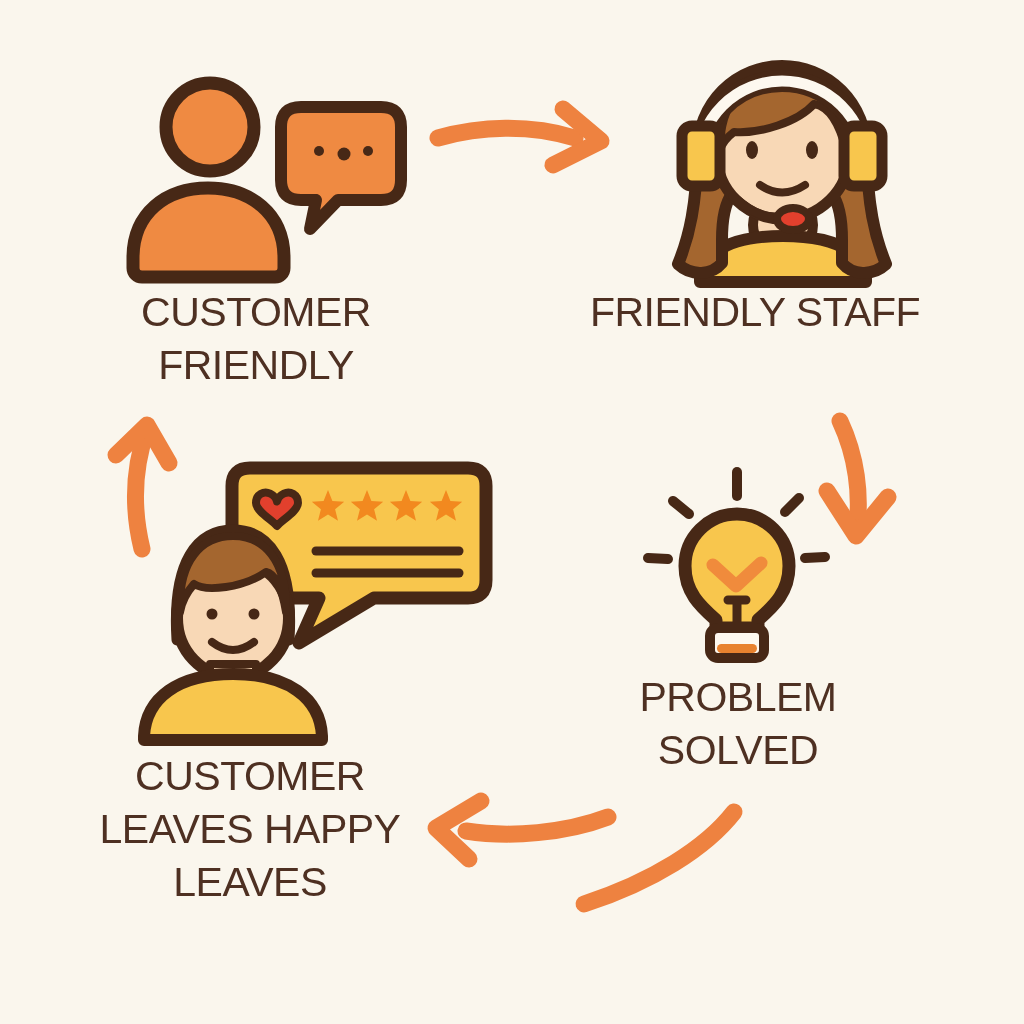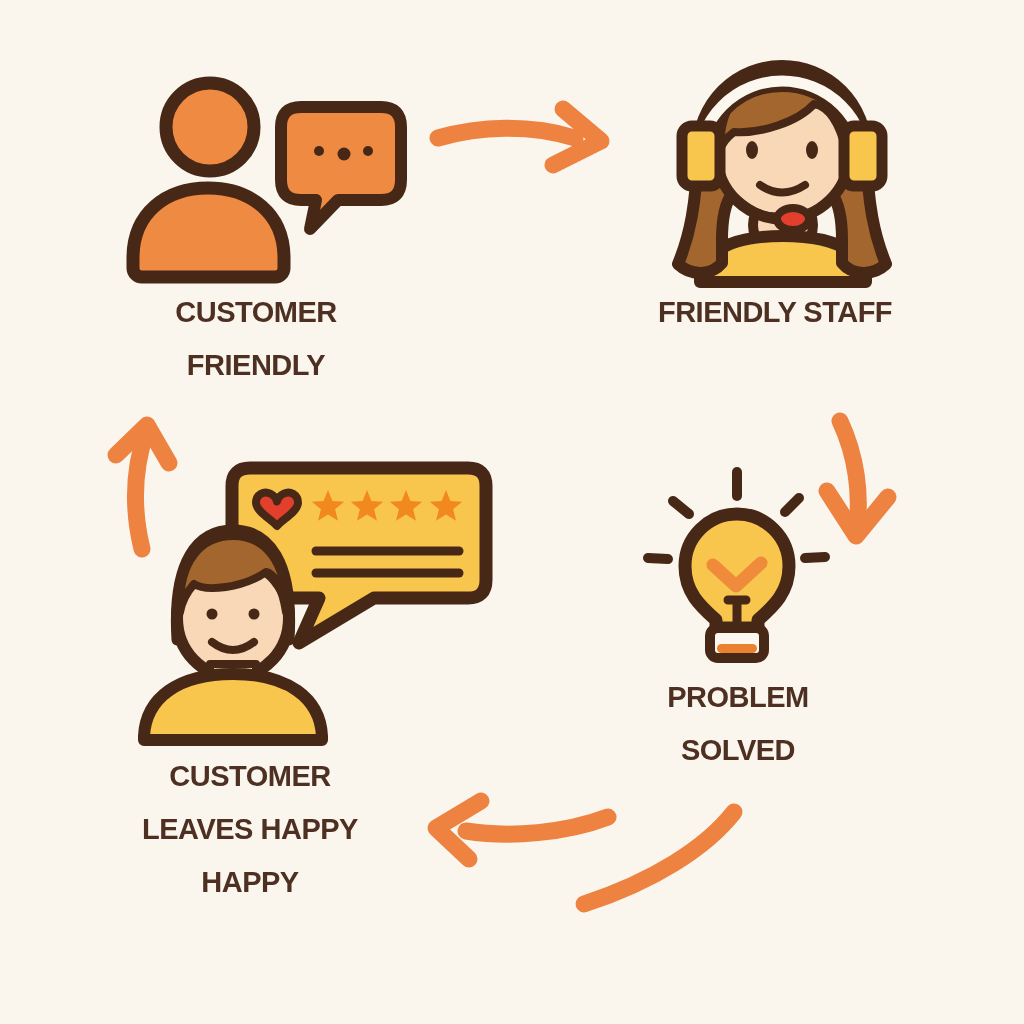--- a/index.html
+++ b/index.html
@@ -13,8 +13,8 @@
   .label{
     position:absolute;
     text-align:center;
-    font-weight:700;
-    font-size:29px;
+    font-weight:400;
+    font-size:41px;
     letter-spacing:-0.5px;
     line-height:53px;
     color:#4e3022;

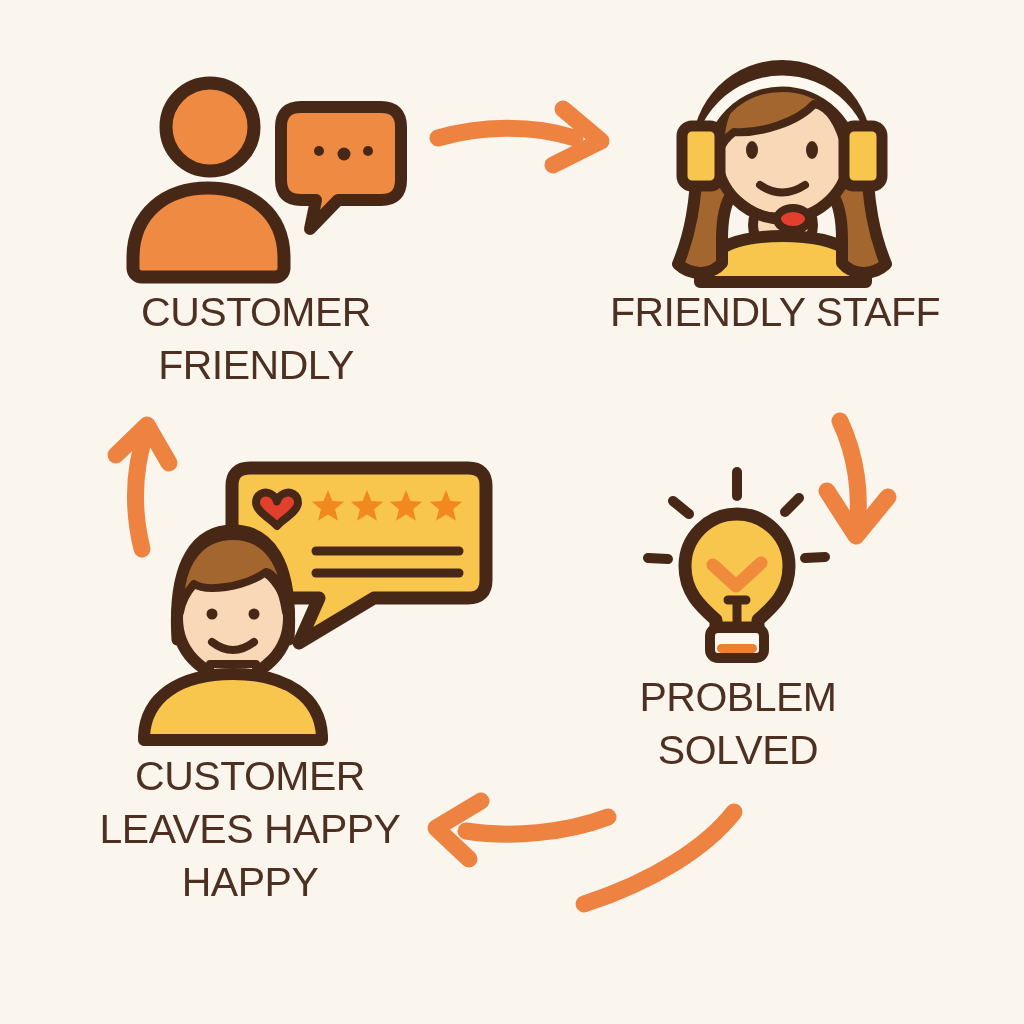--- a/index.html
+++ b/index.html
@@ -21,7 +21,7 @@
   }
   .label span{display:block;white-space:nowrap;}
   #label-contacts{left:36px;top:286px;width:440px;}
-  #label-staff{left:535px;top:286px;width:480px;}
+  #label-staff{left:515px;top:286px;width:480px;}
   #label-solved{left:538px;top:671px;width:400px;}
   #label-review{left:30px;top:750px;width:440px;}
 </style>

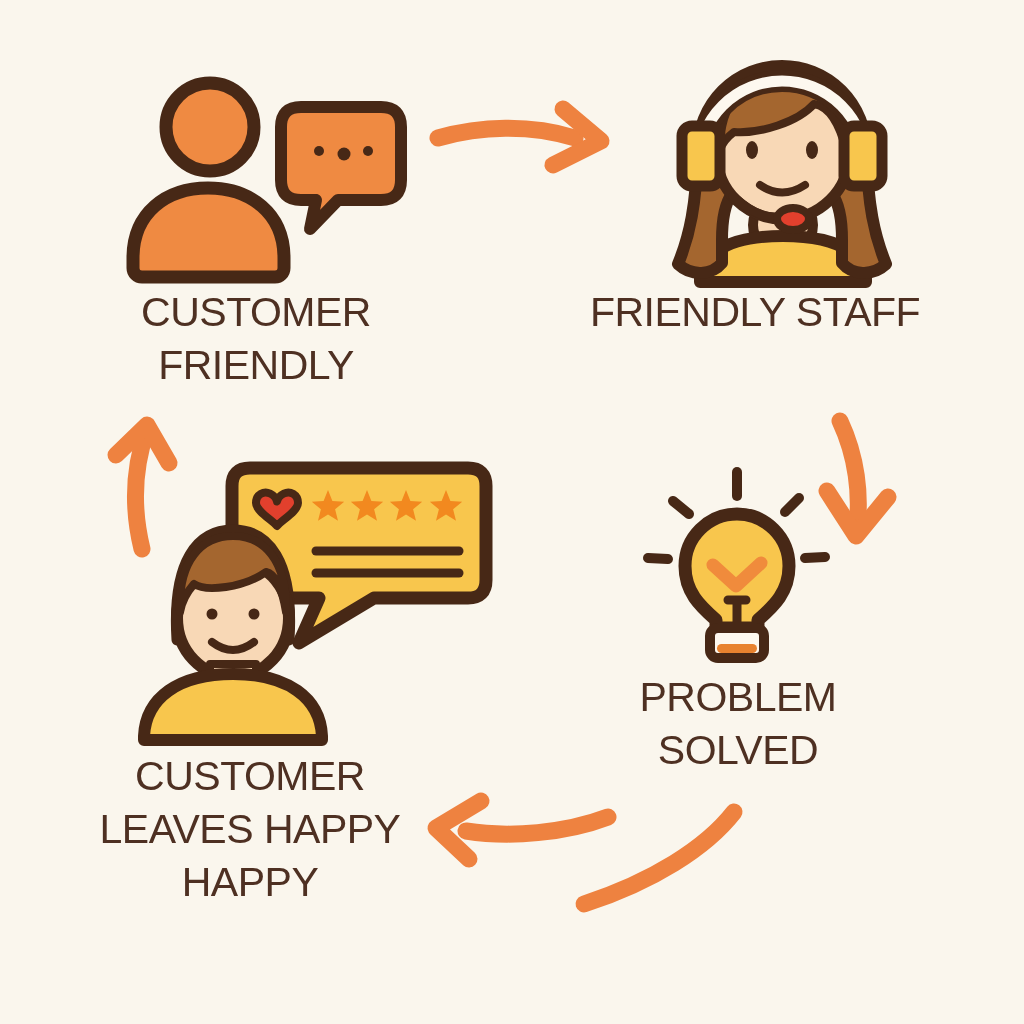--- a/index.html
+++ b/index.html
@@ -155,7 +155,7 @@
   <div class="label" id="label-review">
     <span>CUSTOMER</span>
     <span>LEAVES HAPPY</span>
-    <span>HAPPY</span>
+    <span>LEAVES</span>
   </div>
 
 </div>

